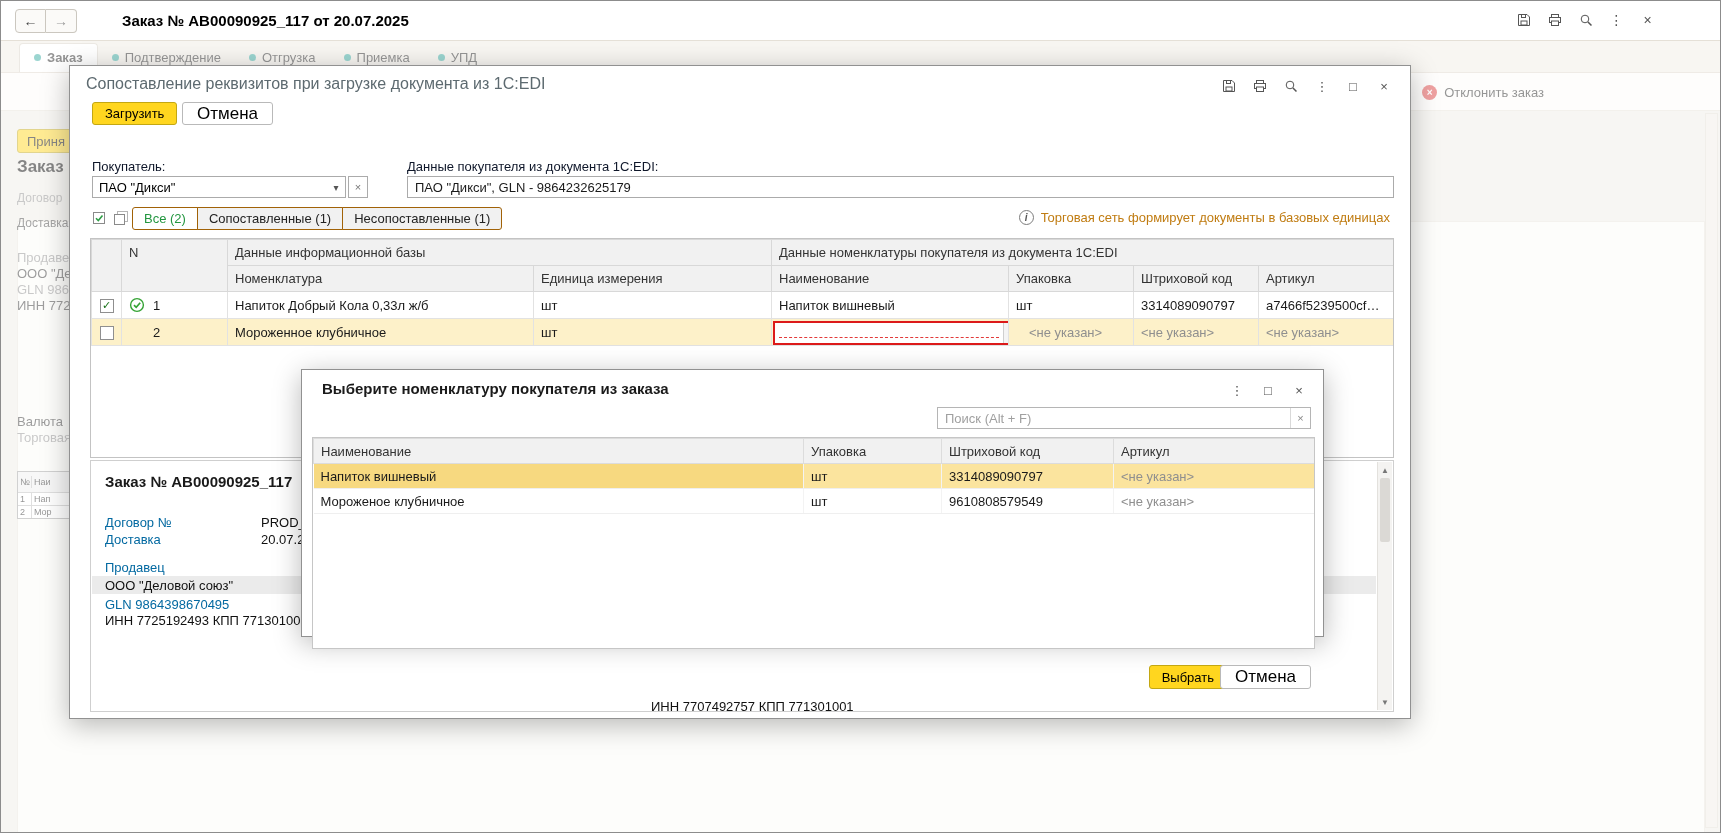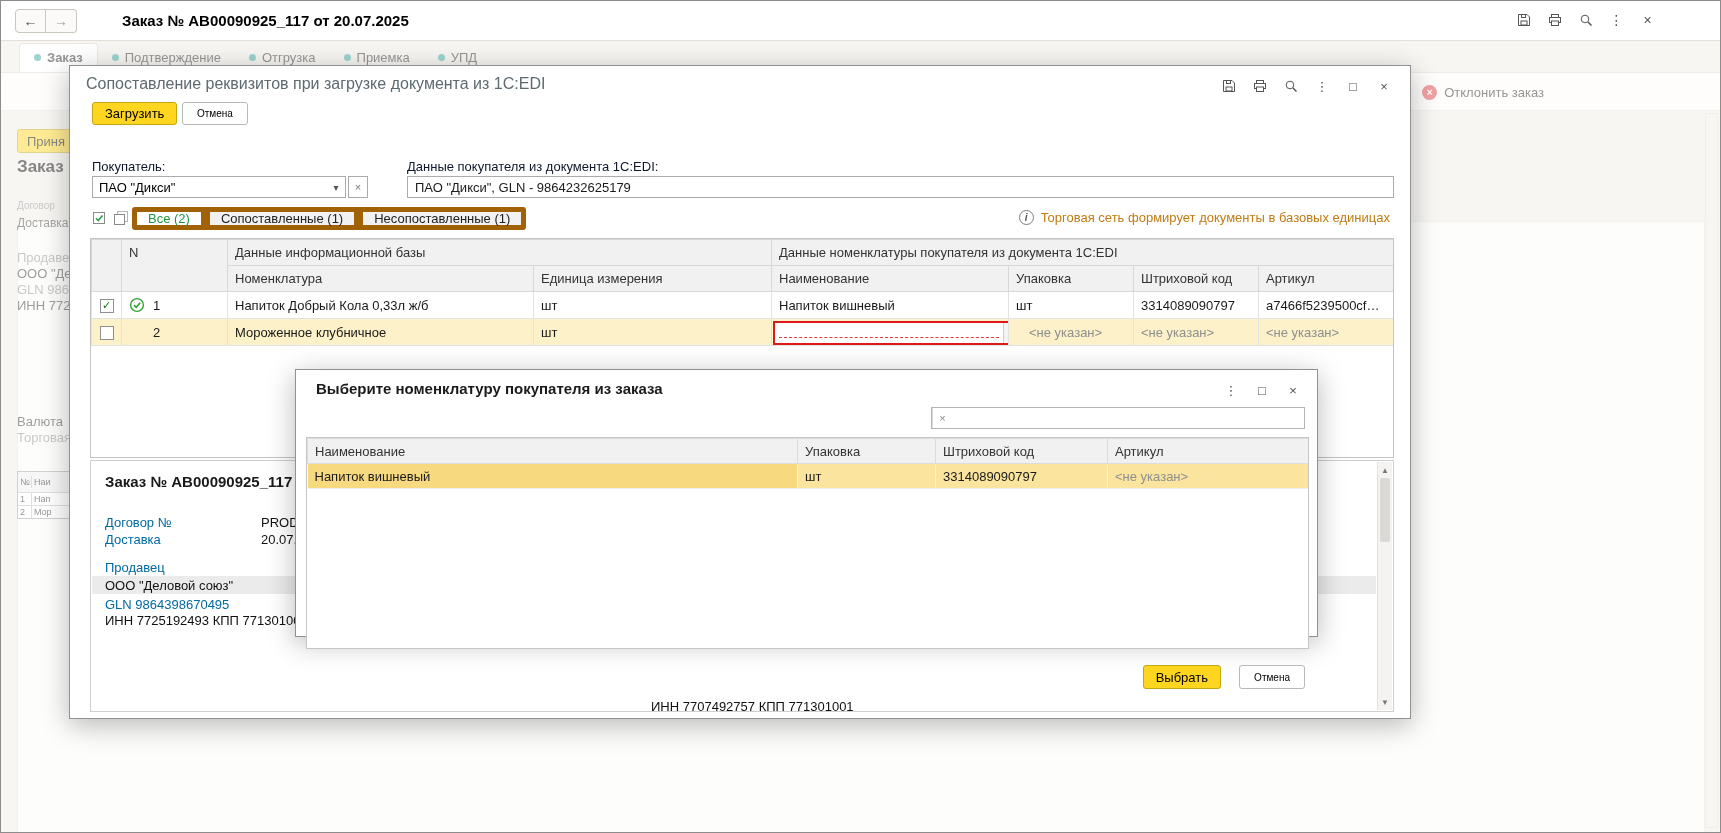--- a/index.html
+++ b/index.html
@@ -57,7 +57,7 @@
   .tbi{width:16px;height:16px;display:flex;align-items:center;justify-content:center;font-size:13px;background:none;border:none;color:#555}
 
   .load{position:absolute;left:22px;top:36px;height:23px}
-  .btn-w{background:#fff;border:1px solid #b9b9b9;border-radius:3px;font-size:10px;height:23px;padding:0 14px}
+  .btn-w{background:#fff;border:1px solid #b9b9b9;border-radius:3px;font-size:17px;height:23px;padding:0 14px}
   .cancel1{position:absolute;left:112px;top:36px}
   .d1-desc{position:absolute;left:22px;top:70px;font-size:13px;color:#1a1a1a;white-space:nowrap}
   .lbl{position:absolute;font-size:13px;color:#0f172a;white-space:nowrap}

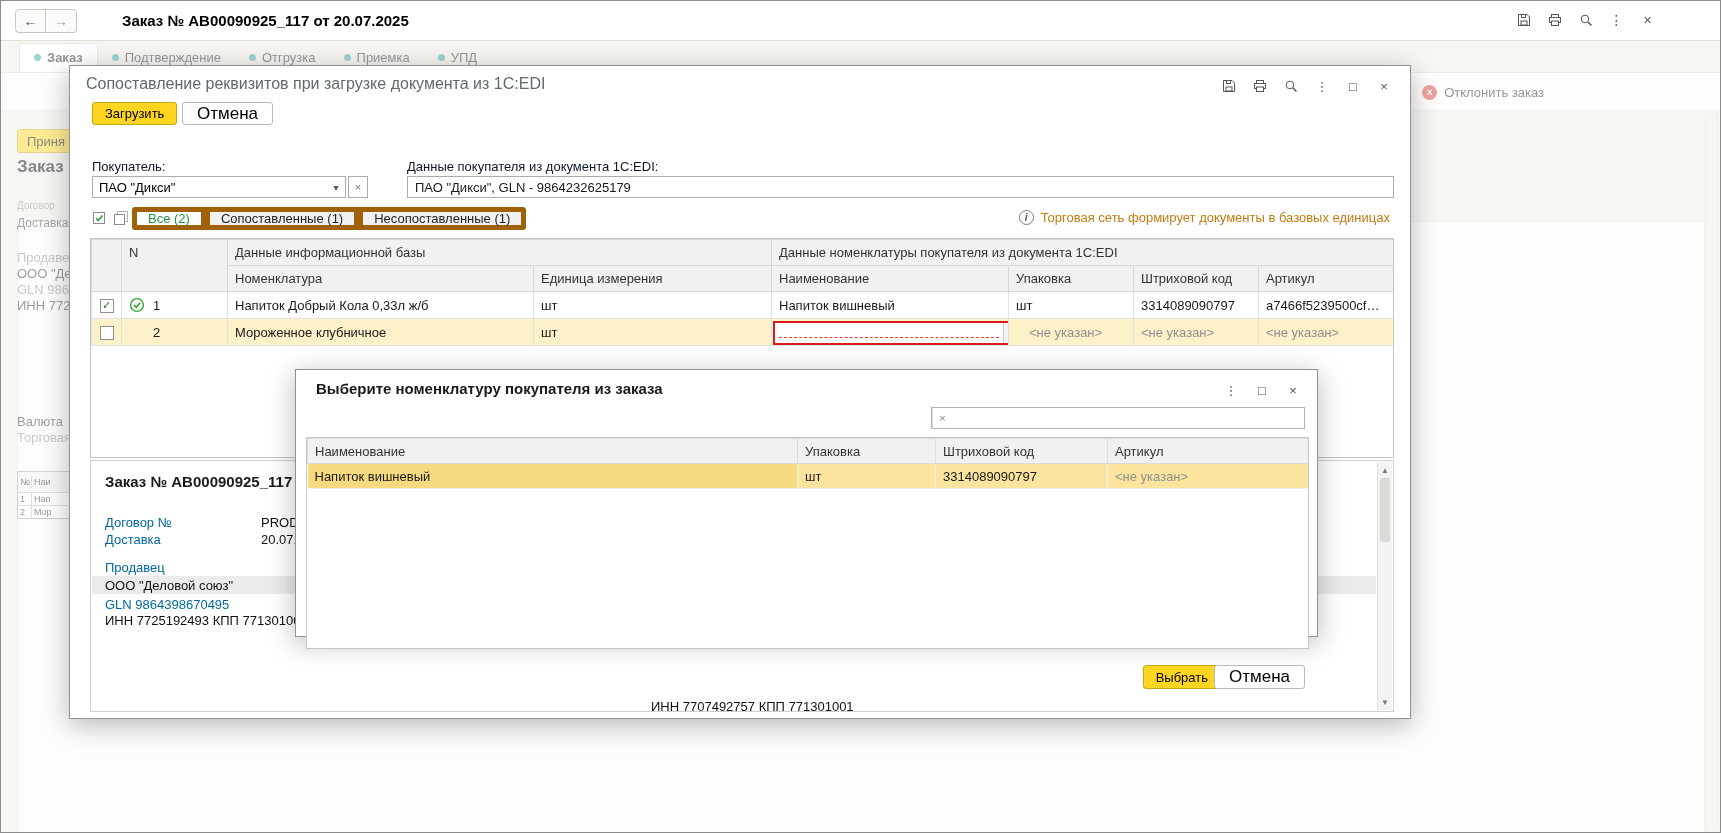--- a/index.html
+++ b/index.html
@@ -204,7 +204,7 @@
   <div class="leftstrip">
     <button class="btn-y accept">Приня</button>
     <div class="ls bg-h1">Заказ</div>
-    <div class="ls gray" style="top:89px;font-size:10px">Договор</div>
+    <div class="ls gray" style="top:80px;font-size:12px">Договор</div>
     <div class="ls" style="top:105px;font-size:12px;color:#444">Доставка</div>
     <div class="ls gray" style="top:139px">Продаве</div>
     <div class="ls" style="top:155px;color:#333">ООО "Де</div>

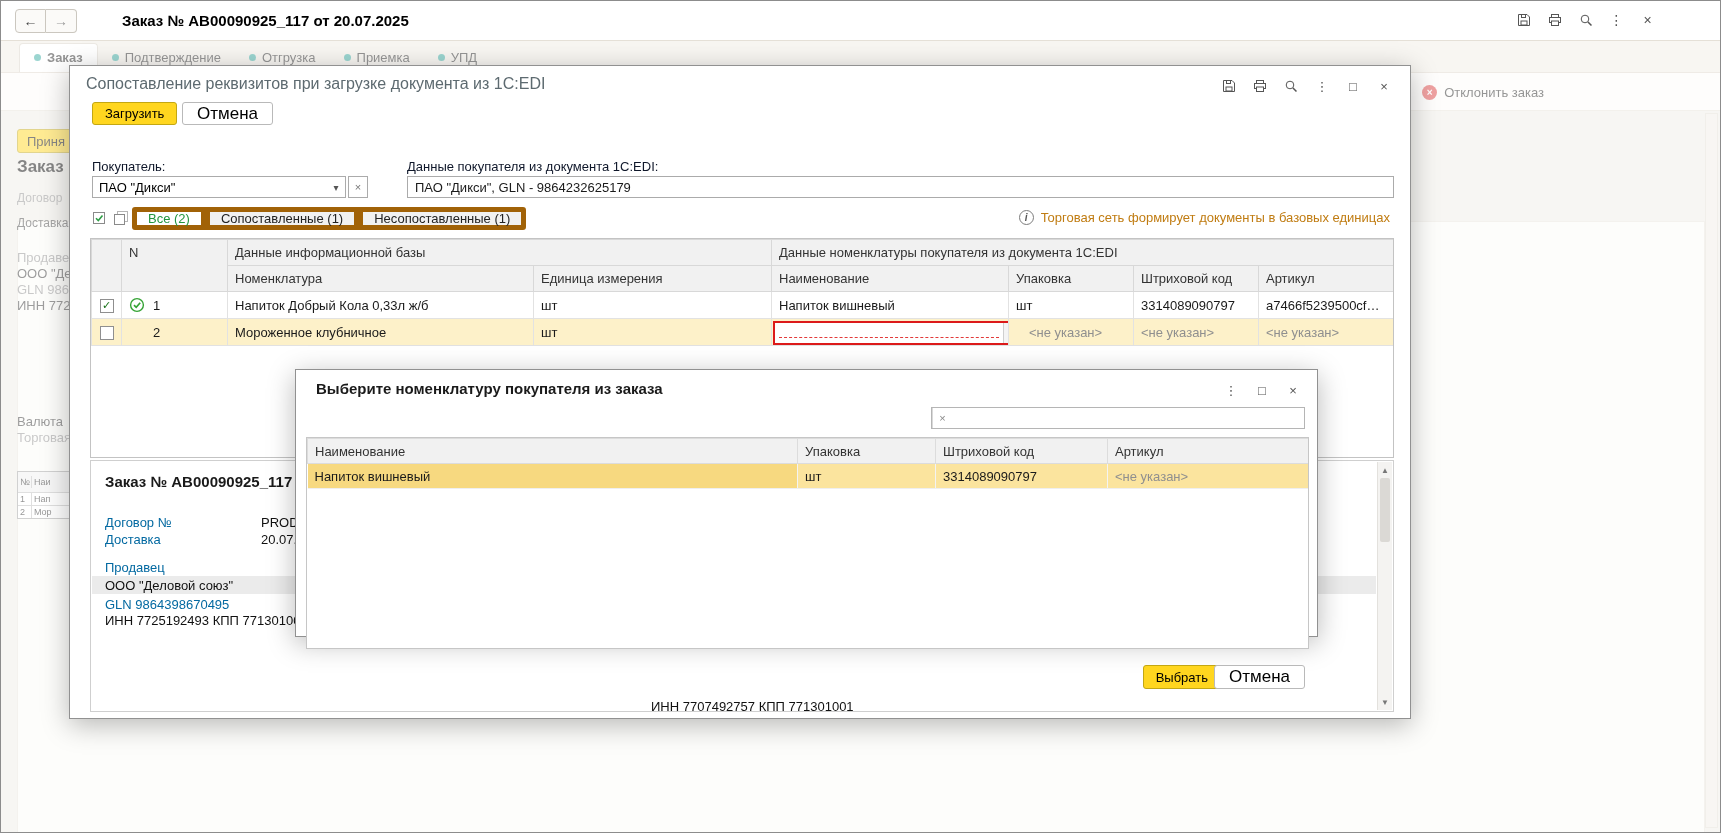--- a/index.html
+++ b/index.html
@@ -73,7 +73,7 @@
   .mass-ics{position:absolute;left:20px;top:143px;display:flex;gap:4px}
   .mic{width:18px;height:18px;display:flex;align-items:center;justify-content:center;background:none;border:none}
   .filters{position:absolute;left:62px;top:141px;display:flex}
-  .fbtn{height:23px;padding:0 11px;display:flex;align-items:center;background:#f1f1f1;border:5px solid #a16207;margin-left:-1px;color:#222;font-size:13px}
+  .fbtn{height:23px;padding:0 11px;display:flex;align-items:center;background:#f1f1f1;border:1px solid #a16207;margin-left:-1px;color:#222;font-size:13px}
   .fbtn.first{border-radius:3px 0 0 3px;margin-left:0}
   .fbtn.last{border-radius:0 3px 3px 0}
   .fbtn.sel{background:#fff;color:#22963f;position:relative;z-index:1}

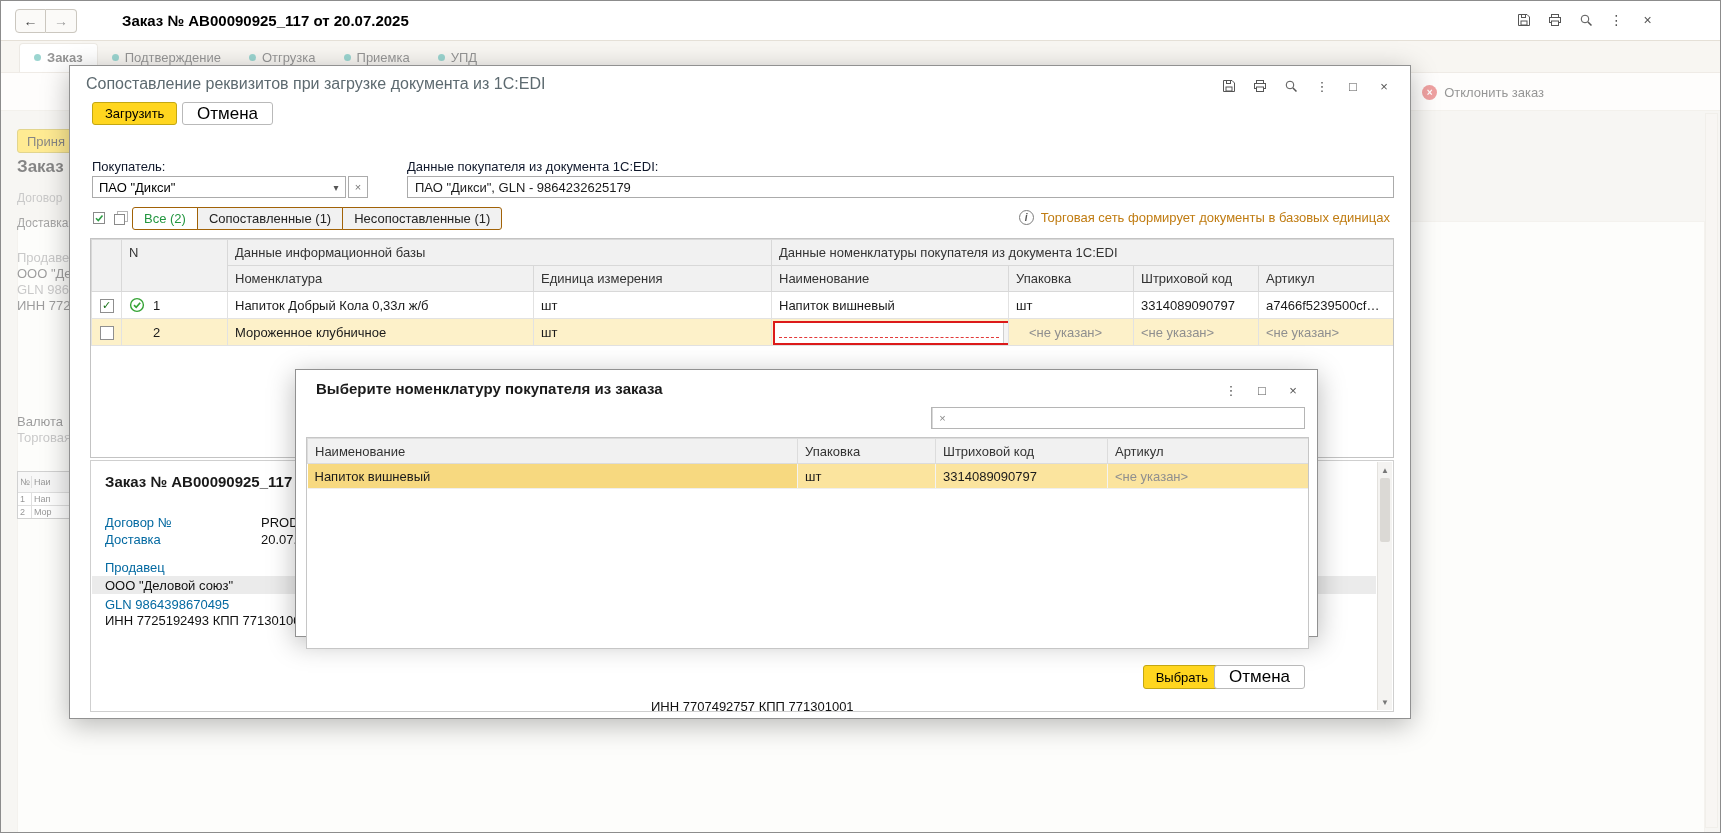--- a/index.html
+++ b/index.html
@@ -49,7 +49,7 @@
   
   .dlg{position:absolute;background:#fff;border:1px solid #919191;box-shadow:0 6px 26px rgba(0,0,0,0.28)}
   .dlg1{left:68px;top:64px;width:1342px;height:654px;z-index:10}
-  .dlg2{left:294px;top:368px;width:1023px;height:268px;z-index:20}
+  .dlg2{left:300px;top:368px;width:1023px;height:268px;z-index:20}
 
   .d1-title{position:absolute;left:16px;top:9px;font-size:16px;color:#5d6a70;white-space:nowrap}
   .tb-icons{position:absolute;display:flex;gap:15px;align-items:center;color:#555}

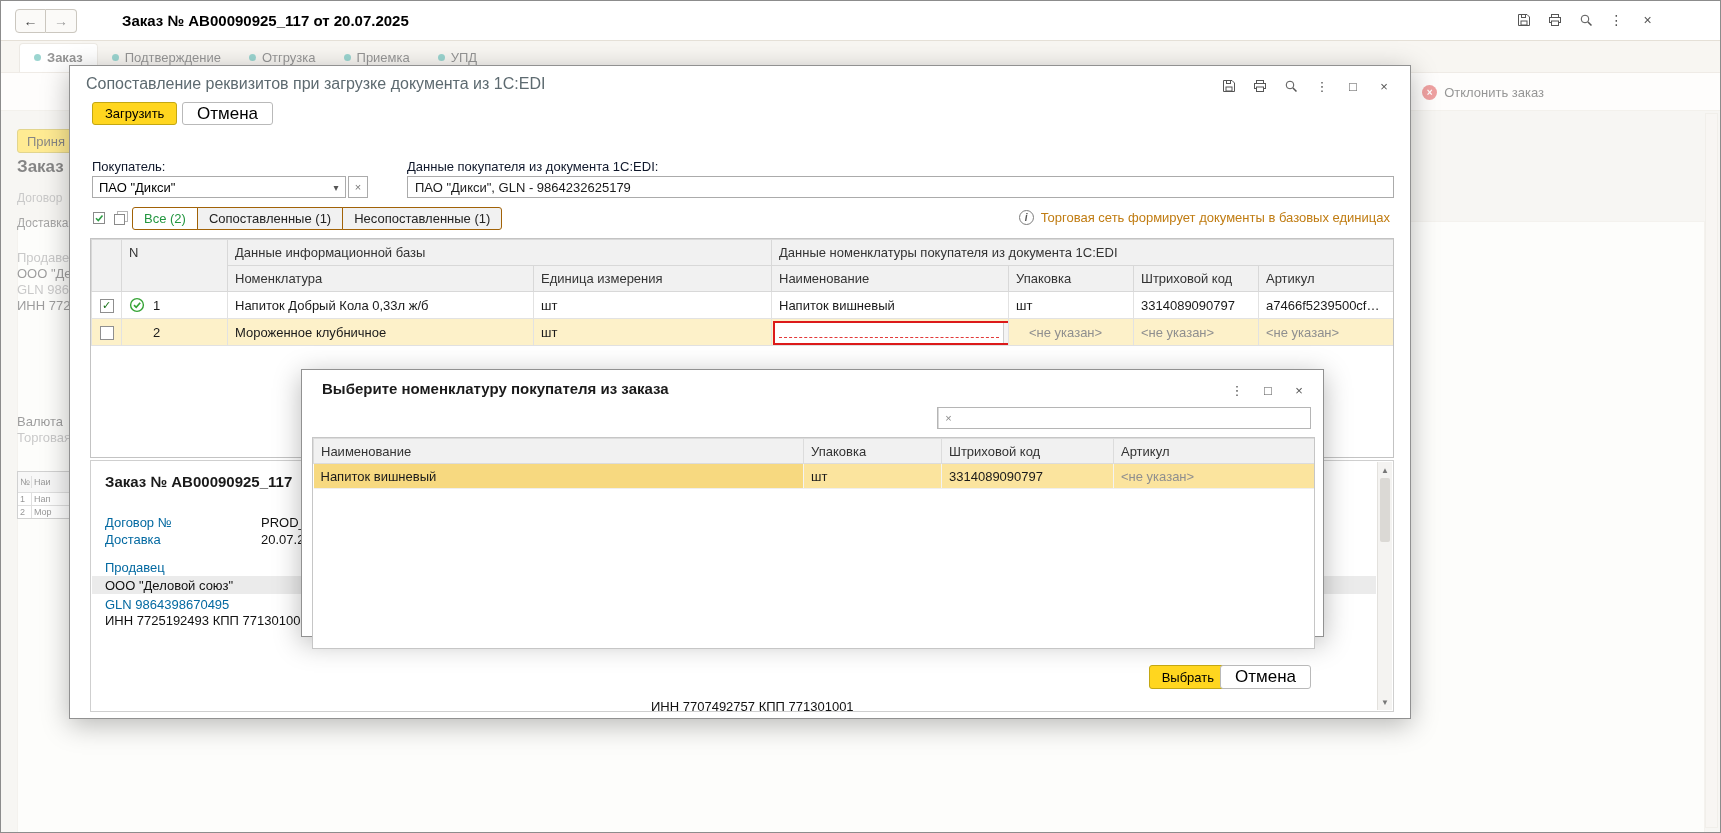--- a/index.html
+++ b/index.html
@@ -401,6 +401,7 @@
     </div>
 
     <div class="search">
+      <input placeholder="Поиск (Alt + F)" style="">
       <button class="sx">×</button>
     </div>
 

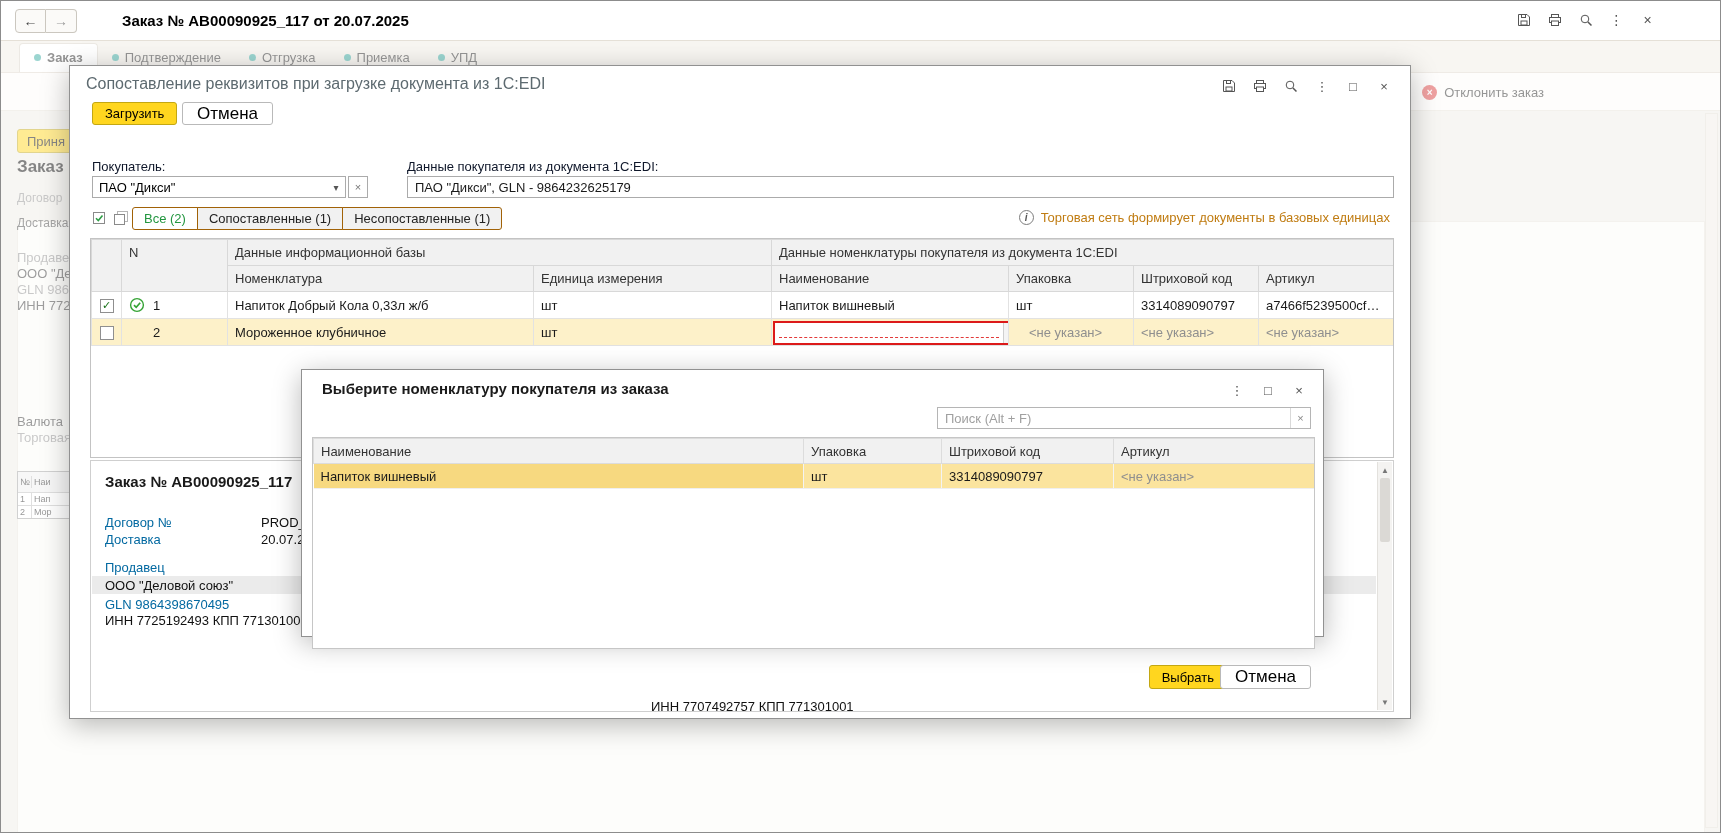--- a/index.html
+++ b/index.html
@@ -428,6 +428,12 @@
             <td>3314089090797</td>
             <td class="gray">&lt;не указан&gt;</td>
           </tr>
+          <tr>
+            <td>Мороженое клубничное</td>
+            <td>шт</td>
+            <td>9610808579549</td>
+            <td class="gray">&lt;не указан&gt;</td>
+          </tr>
         </tbody>
       </table>
     </div>

